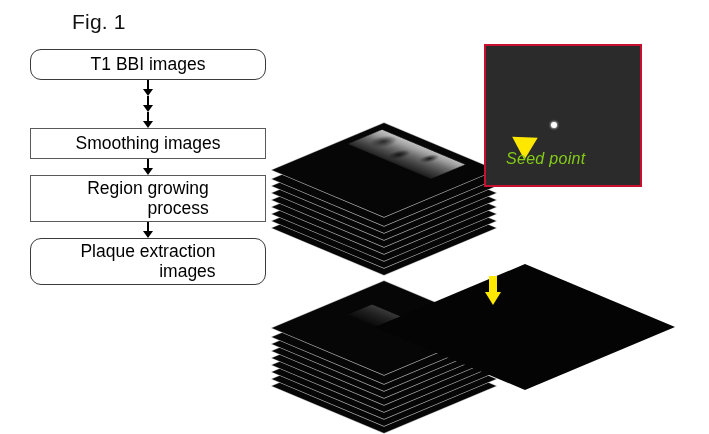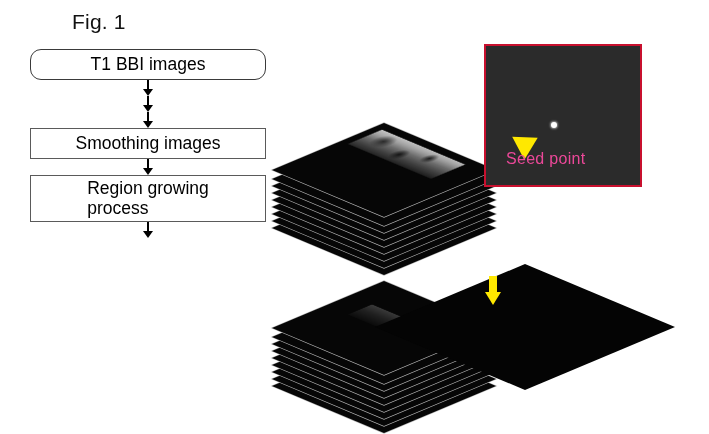--- a/index.html
+++ b/index.html
@@ -44,7 +44,7 @@
     display: flex;
     align-items: center;
     justify-content: center;
-    text-align: left;
+    text-align: right;
     font-size: 17.5px;
     line-height: 1.12;
     color: #000;

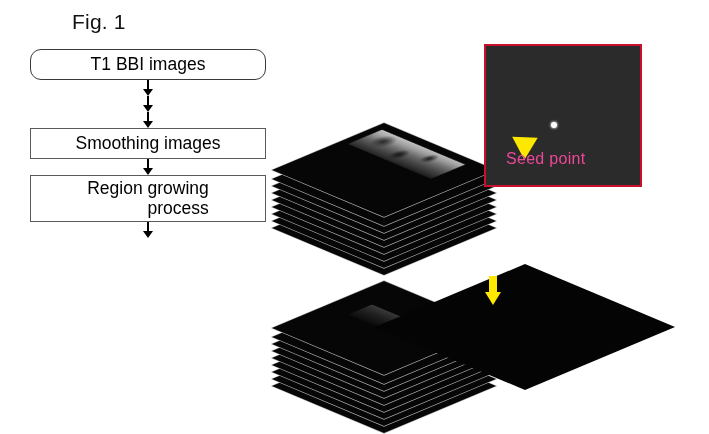--- a/index.html
+++ b/index.html
@@ -224,11 +224,12 @@
   }
   #seed-label {
     position: absolute;
-    color: #ec4899;
+    color: #84cc16;
     font-size: 16px;
     font-family: "Liberation Sans", sans-serif;
     white-space: nowrap;
     letter-spacing: 0.3px;
+    font-style: italic;
   }
 </style>
 </head>

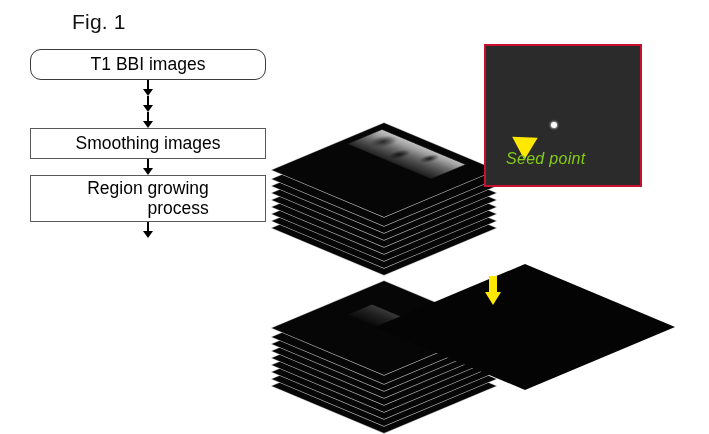--- a/index.html
+++ b/index.html
@@ -278,6 +278,9 @@
     <div class="head"></div>
   </div>
 
+  <div class="fc-box rounded two-line">
+    <span class="txt">Plaque extraction<br>images</span>
+  </div>
 
 </div>
 

